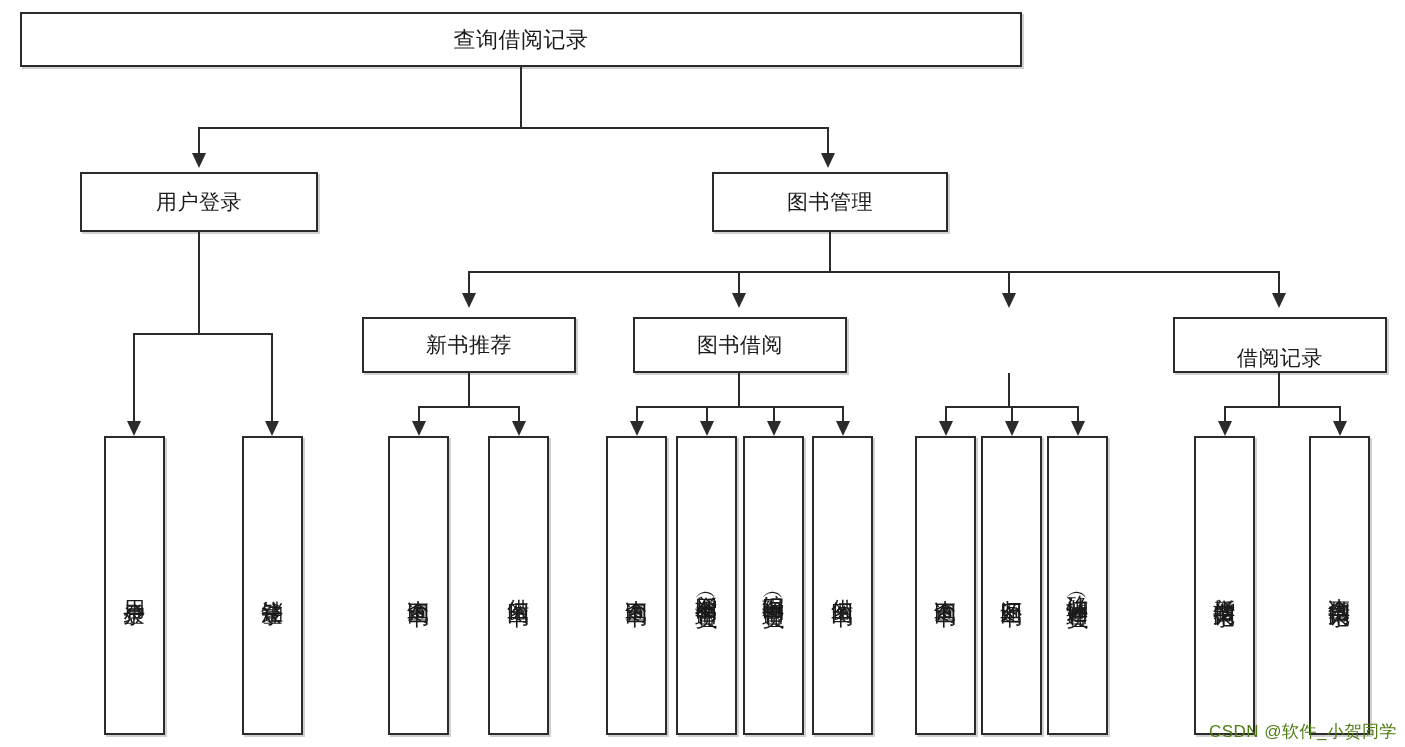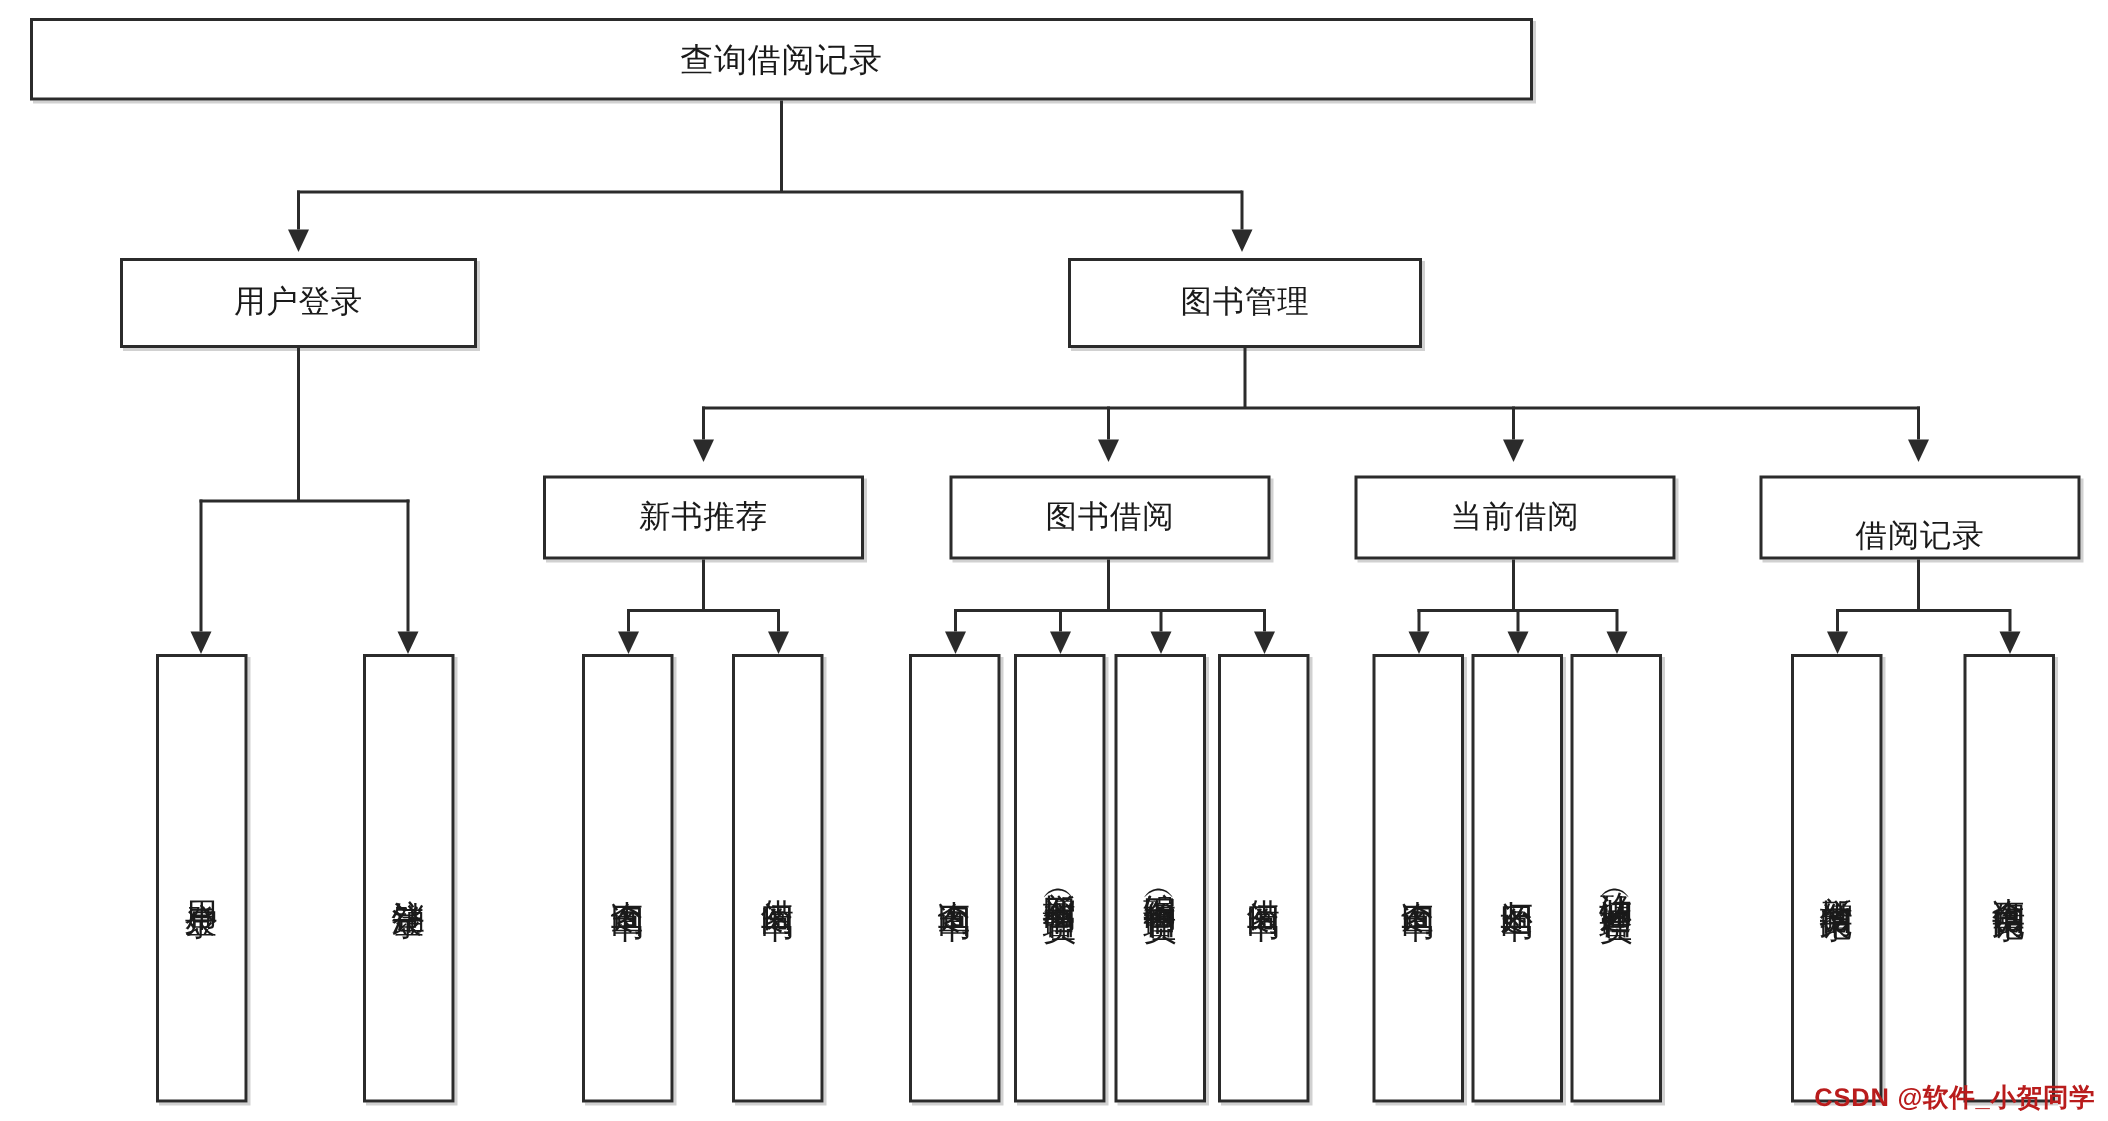--- a/index.html
+++ b/index.html
@@ -132,9 +132,6 @@
   <div class="node horiz" style="left:633px; top:317px; width:214px; height:56px;">
     <span class="label">图书借阅</span>
   </div>
-  <div class="node horiz" style="left:903px; top:317px; width:214px; height:56px;">
-    <span class="label">当前借阅</span>
-  </div>
   <div class="node horiz" style="left:1173px; top:317px; width:214px; height:56px;align-items:flex-end;">
     <span class="label">借阅记录</span>
   </div>

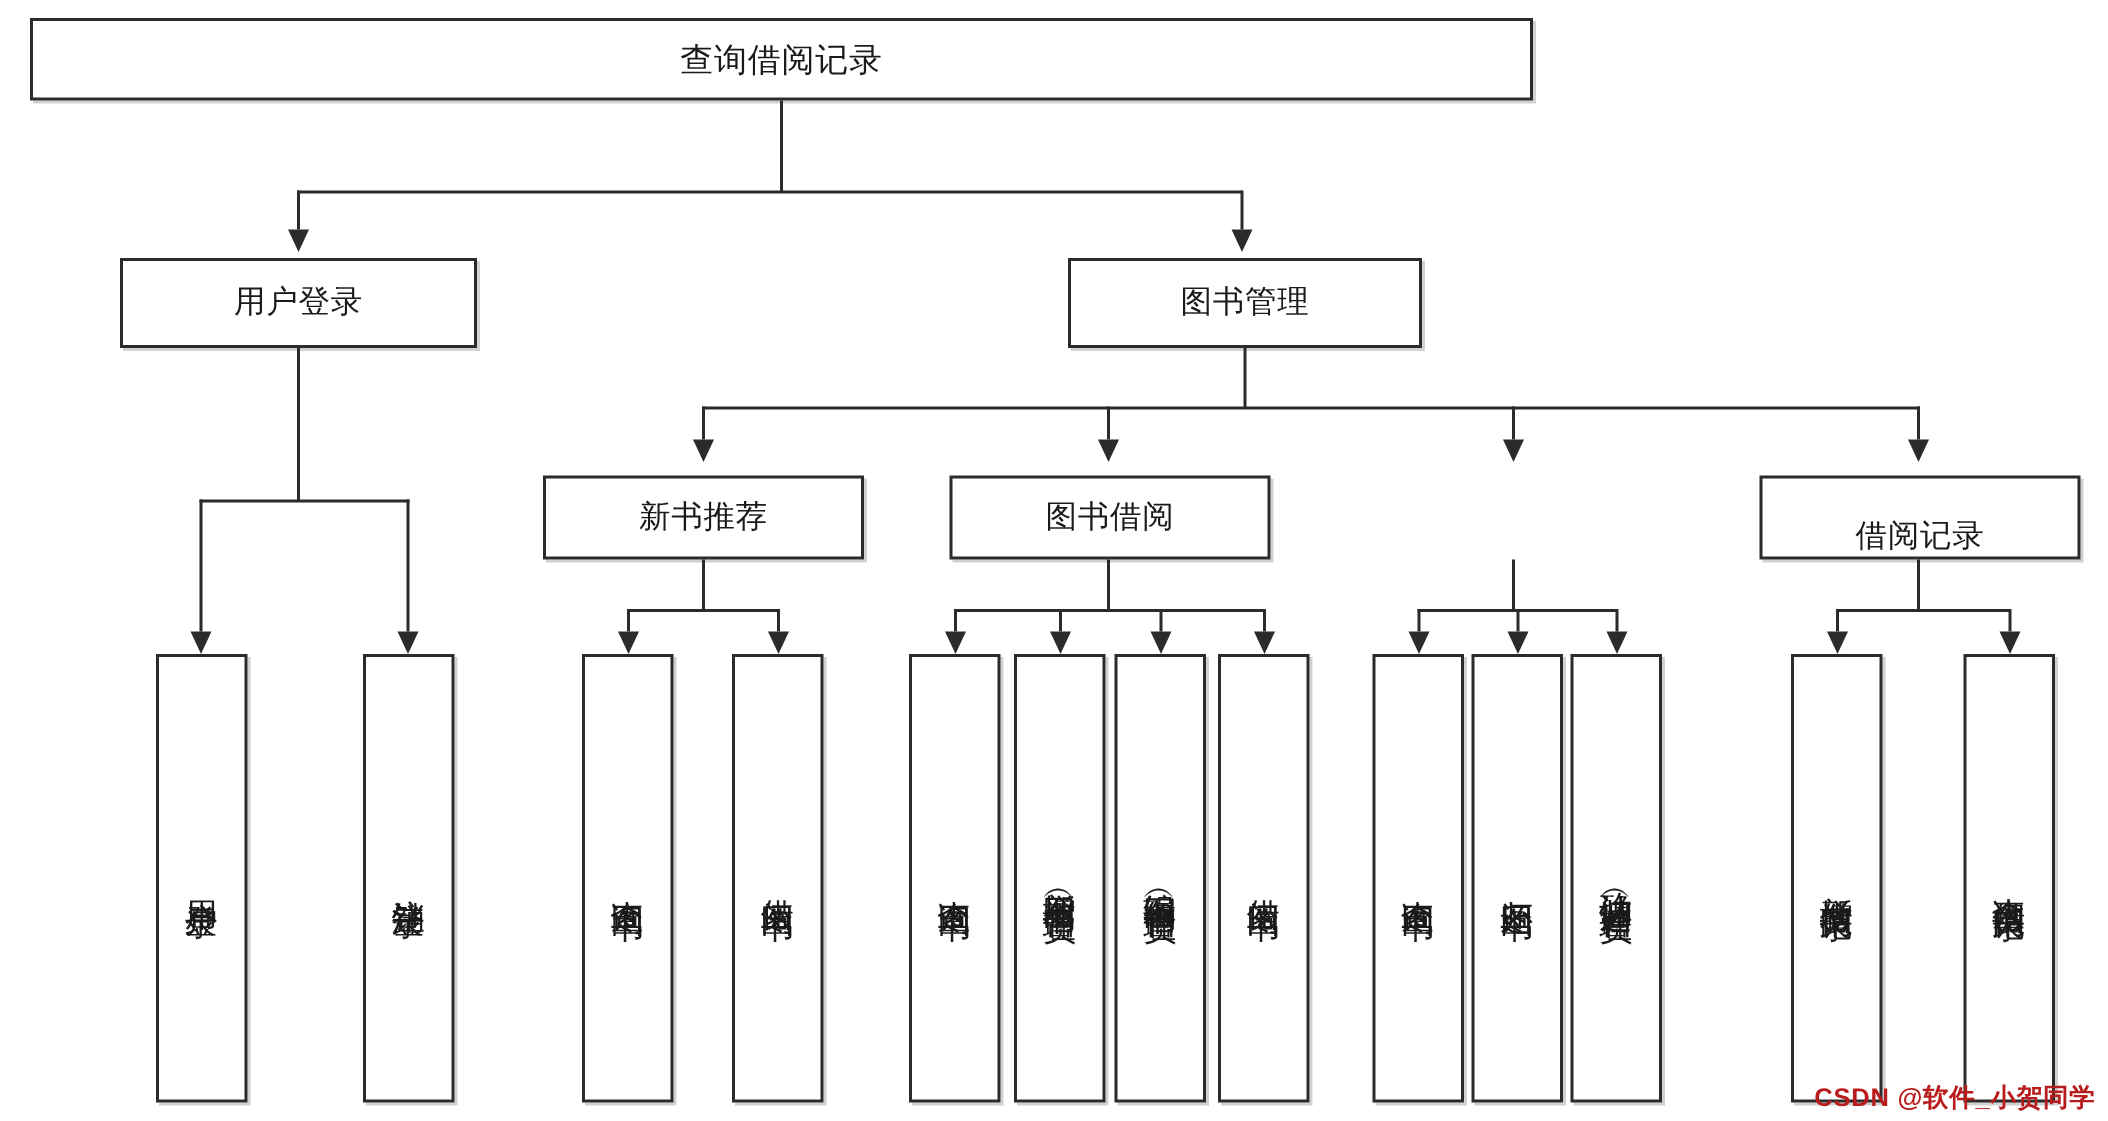--- a/index.html
+++ b/index.html
@@ -77,11 +77,10 @@
     right: 8px;
     bottom: 4px;
     font-size: 17px;
-    color: #b91c1c;
+    color: #4d7c0f;
     letter-spacing: 0.5px;
     white-space: nowrap;
     user-select: none;
-    font-weight: bold;
   }
 </style>
 </head>

